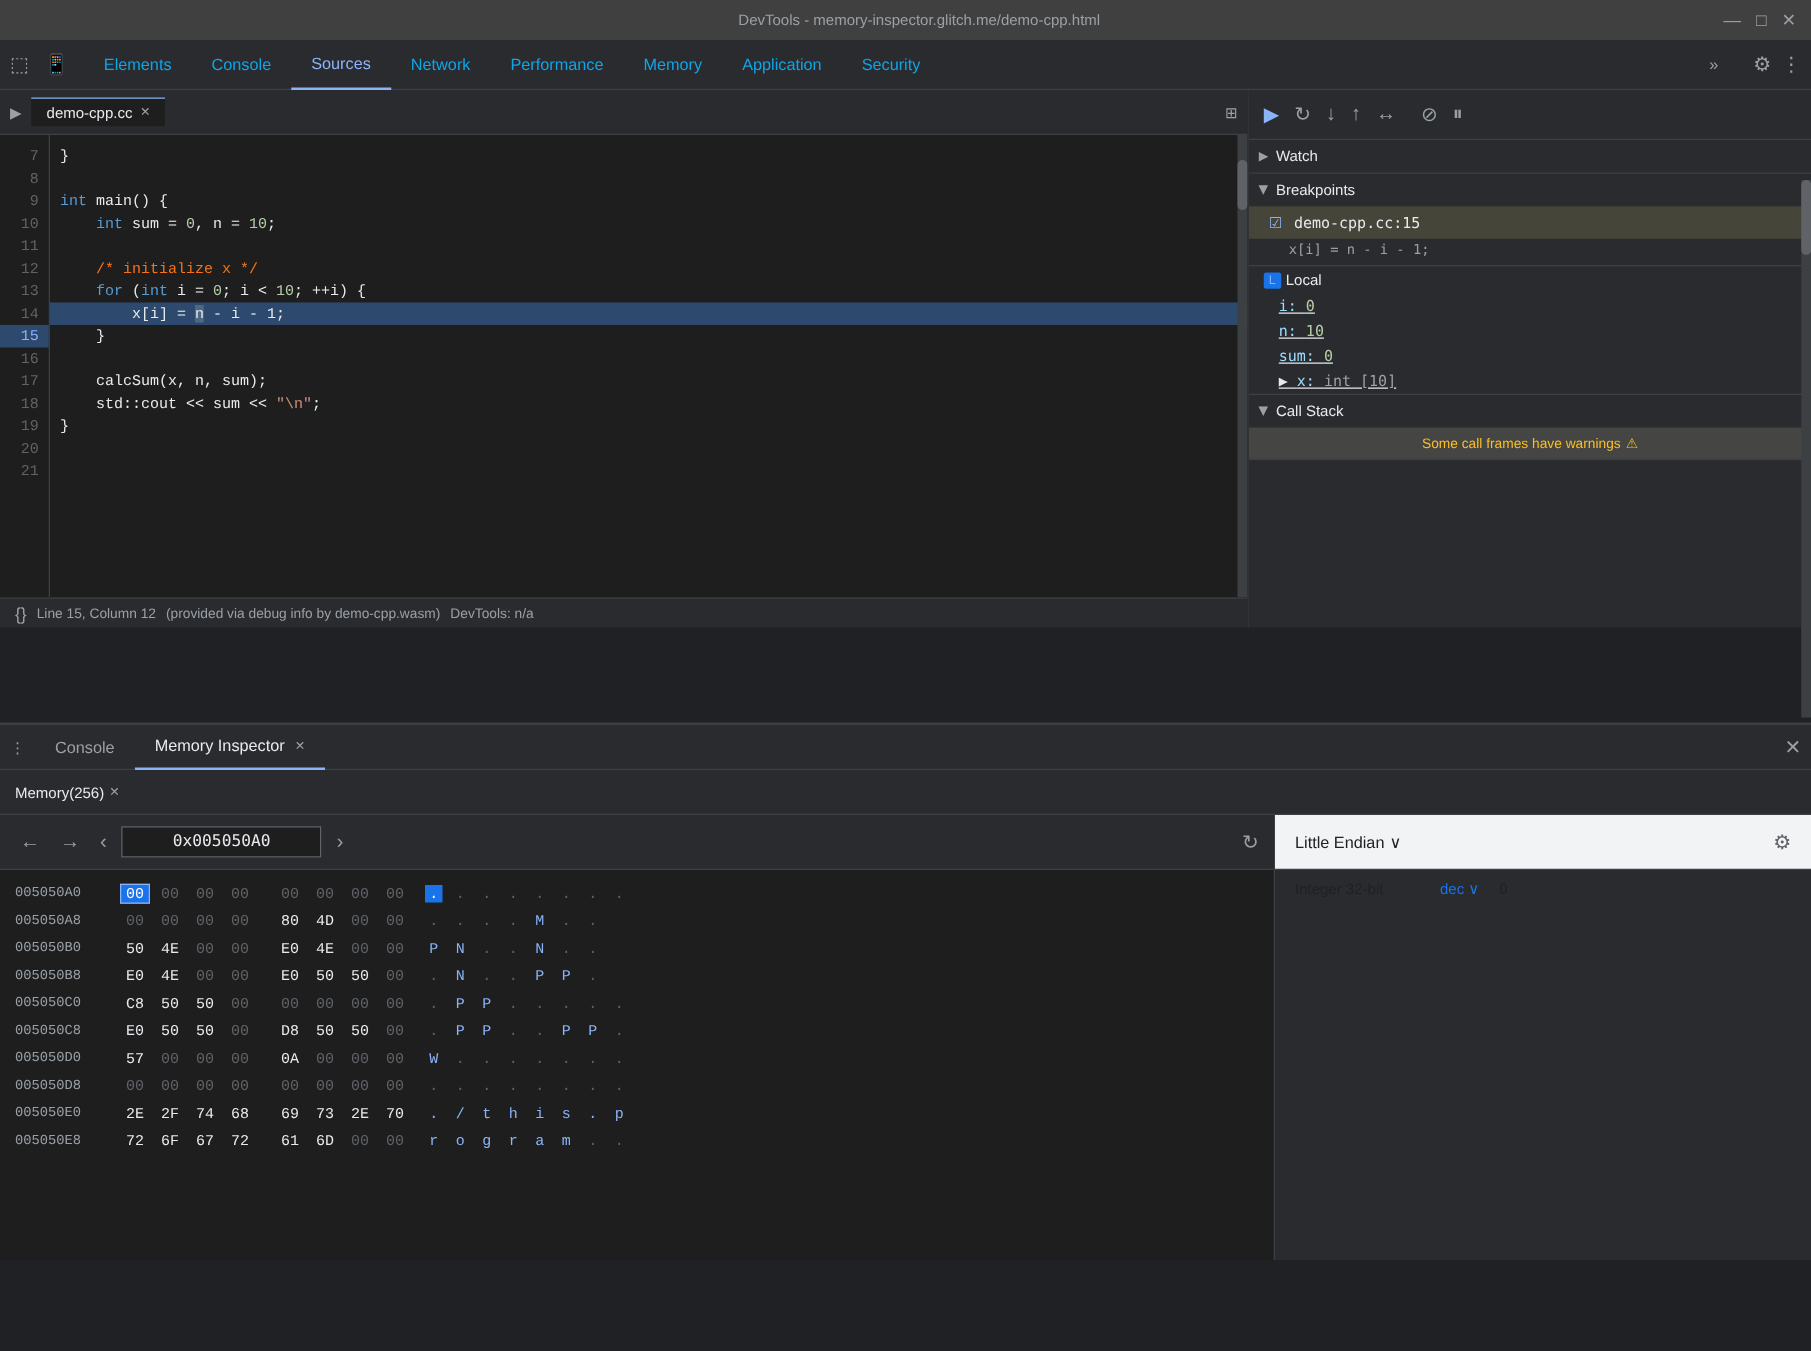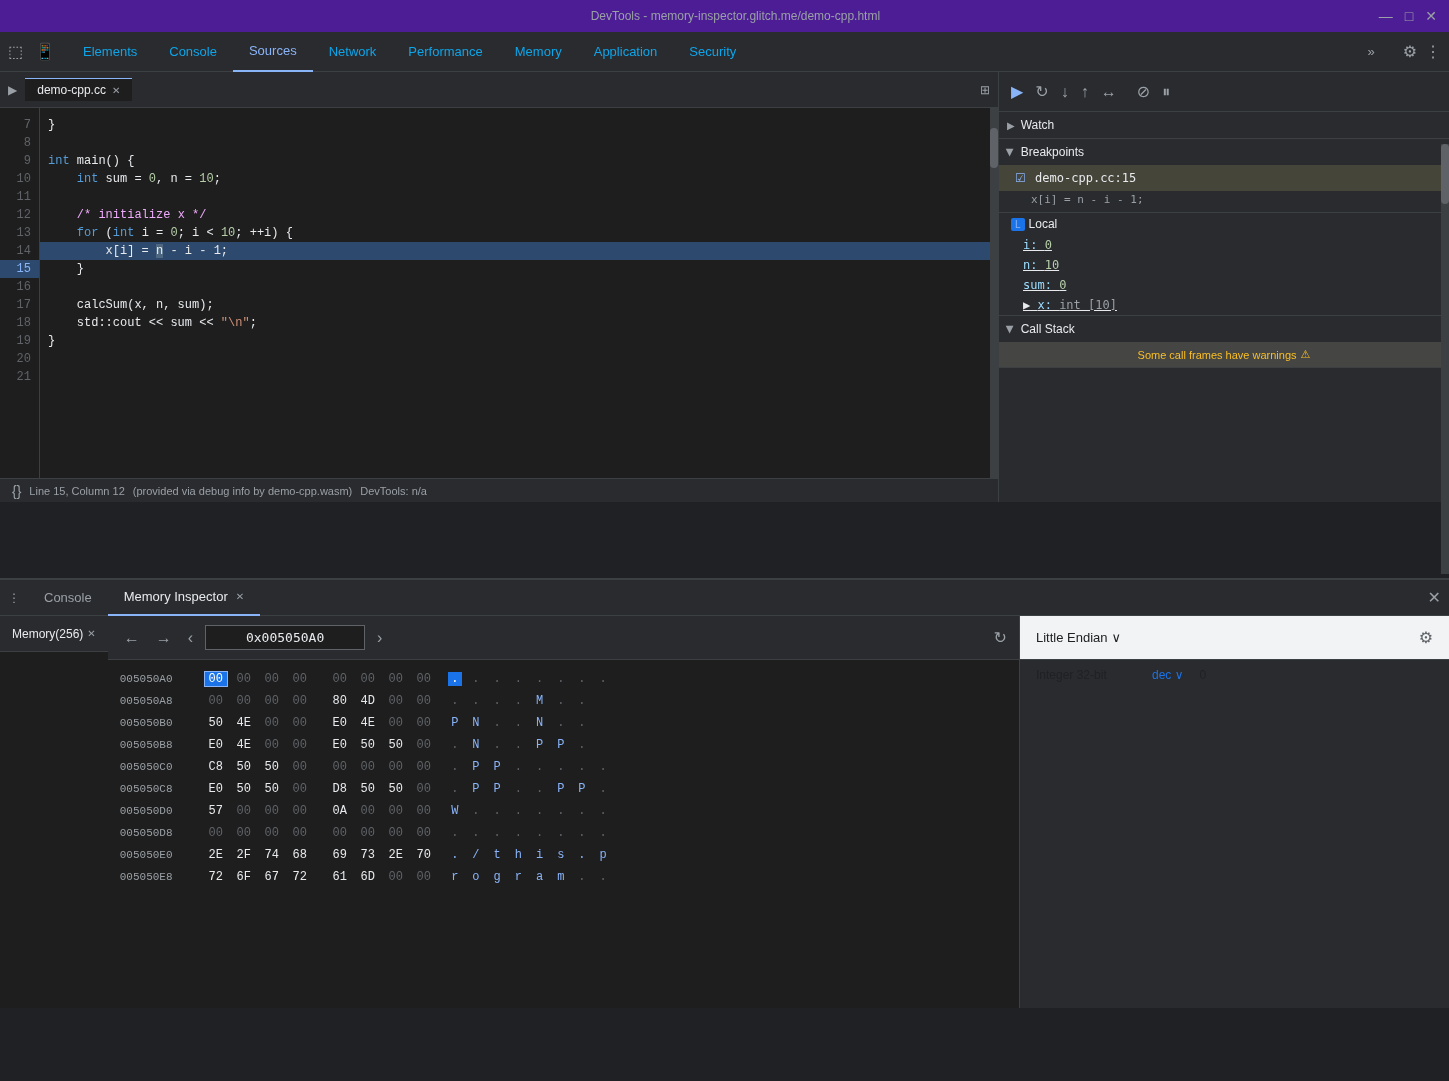--- a/index.html
+++ b/index.html
@@ -6,7 +6,7 @@
     body { font-family: -apple-system, BlinkMacSystemFont, 'Segoe UI', sans-serif; font-size: 12px; background: #202124; color: #e8eaed; overflow: hidden; width: 1449px; height: 1081px; }
 
     
-    .title-bar { background: #4c1d95; height: 32px; display: flex; align-items: center; justify-content: space-between; padding: 0 12px; }
+    .title-bar { background: #404040; height: 32px; display: flex; align-items: center; justify-content: space-between; padding: 0 12px; }
     .title-bar-title { flex: 1; text-align: center; color: #9aa0a6; font-size: 12px; }
     .title-bar-controls { display: flex; gap: 12px; }
     .title-bar-btn { color: #9aa0a6; cursor: pointer; font-size: 14px; }

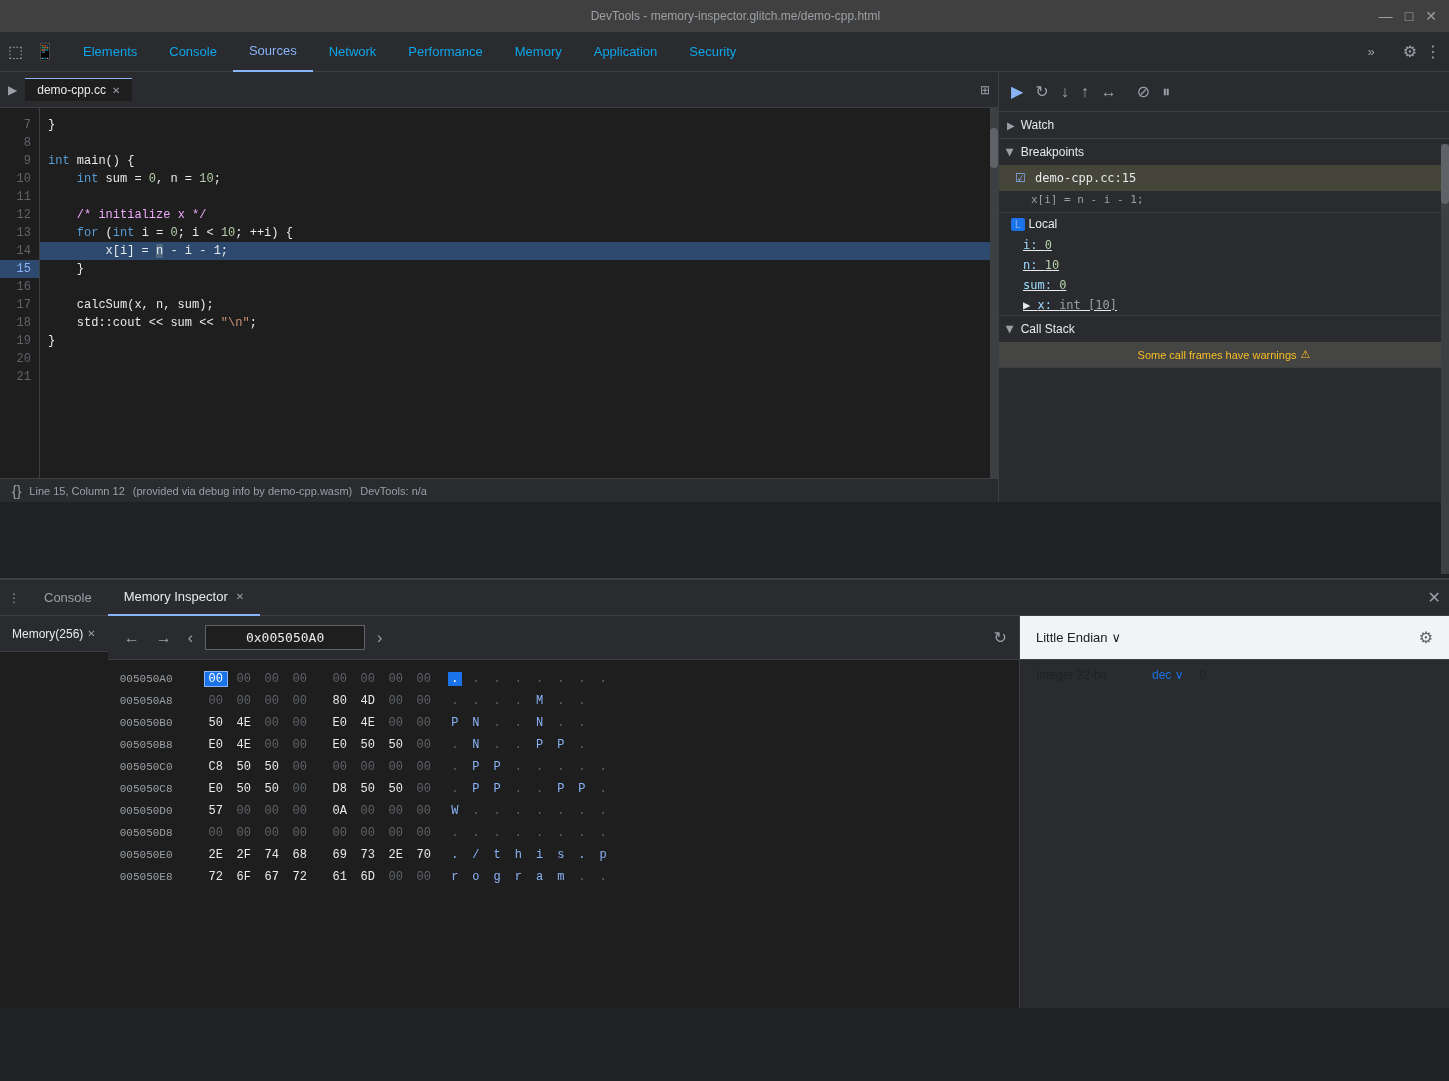--- a/index.html
+++ b/index.html
@@ -46,7 +46,7 @@
     .kw { color: #569cd6; }
     .num { color: #b5cea8; }
     .str { color: #ce9178; }
-    .cm { color: #f0abfc; text-align: right; }
+    .cm { color: #f97316; text-align: right; }
 
     
     .status-bar { height: 24px; background: #292b2f; display: flex; align-items: center; padding: 0 12px; gap: 8px; border-top: 1px solid #3c4043; color: #9aa0a6; font-size: 11px; }

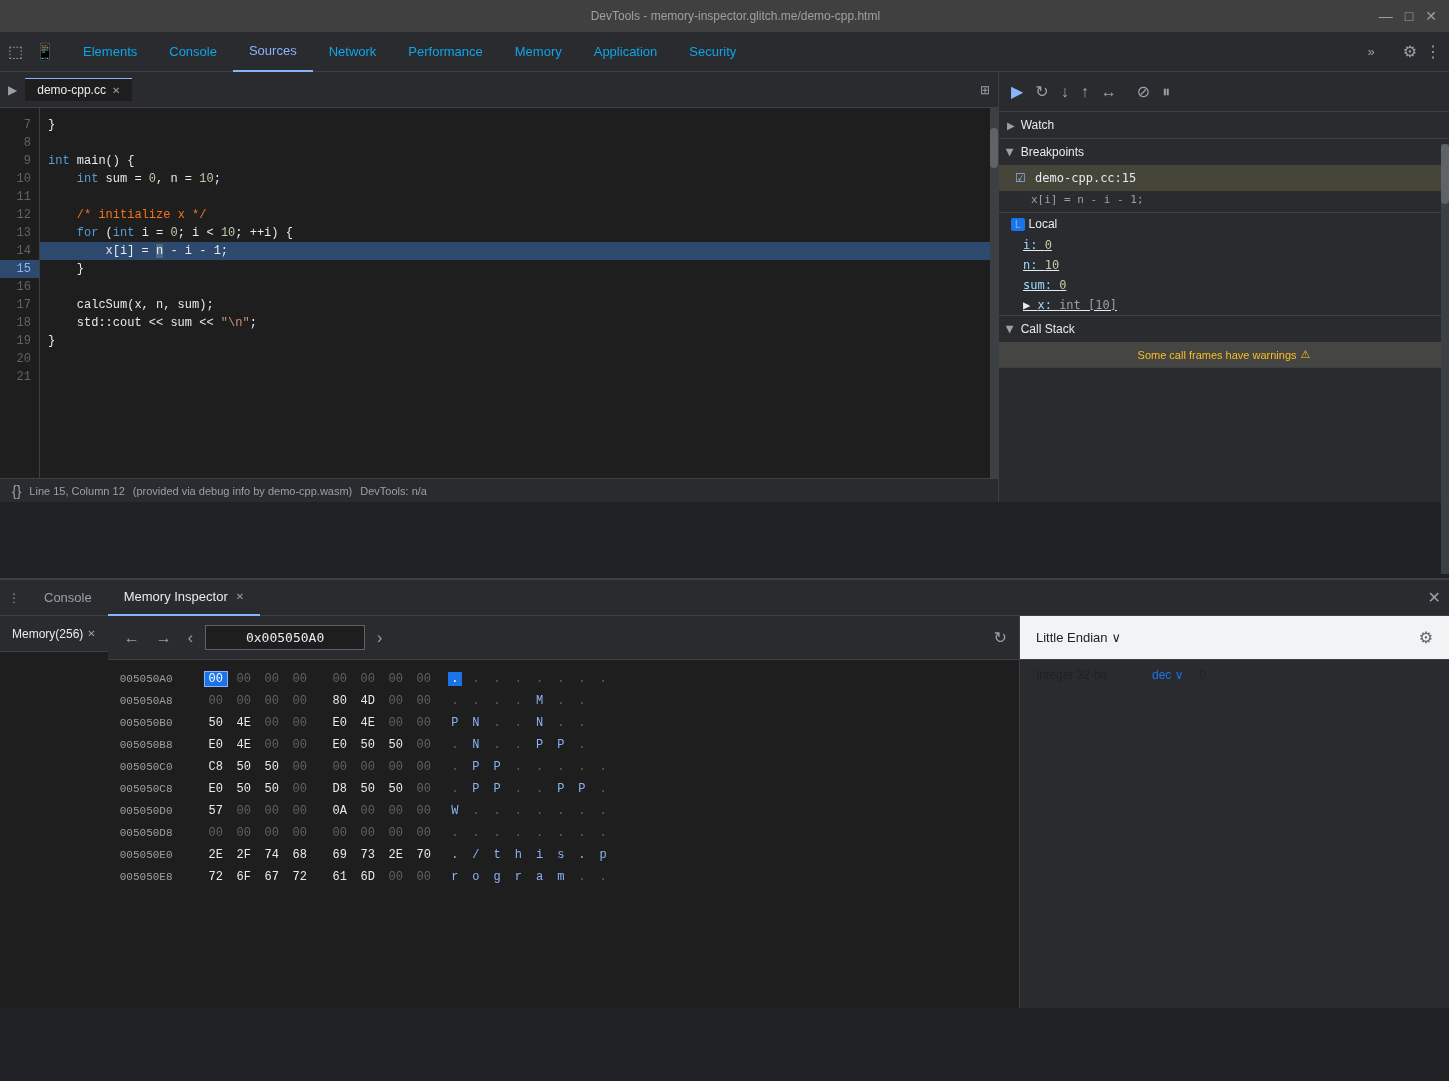--- a/index.html
+++ b/index.html
@@ -91,7 +91,7 @@
     .close-bottom { margin-left: auto; color: #9aa0a6; cursor: pointer; font-size: 16px; }
 
     
-    .memory-content { flex: 1; display: flex; overflow: hidden; }
+    .memory-content { flex: 1; display: flex; flex-direction: column; overflow: hidden; }
     .memory-tab-bar { height: 36px; background: #292b2f; display: flex; align-items: center; padding: 0 12px; border-bottom: 1px solid #3c4043; gap: 8px; }
     .memory-tab-label { color: #e8eaed; font-size: 12px; display: flex; align-items: center; gap: 4px; }
     .memory-tab-close { color: #9aa0a6; cursor: pointer; font-size: 10px; }

